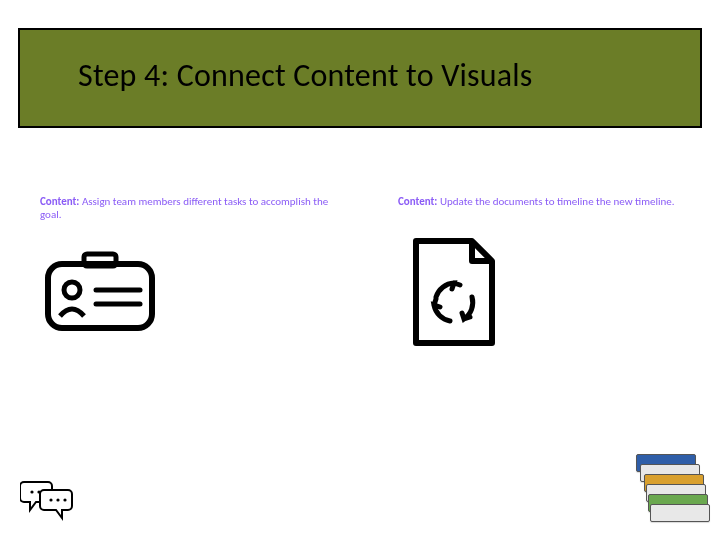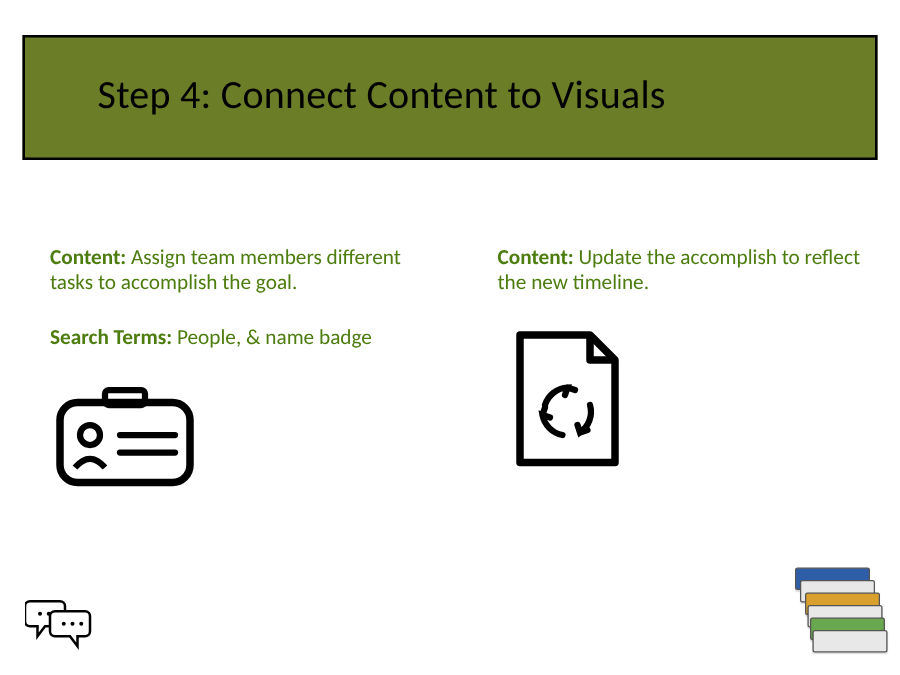--- a/index.html
+++ b/index.html
@@ -37,8 +37,8 @@
   .col.left  { left: 40px;  top: 196px; }
   .col.right { left: 398px; top: 196px; }
   .para {
-    font-size: 17px;
-    color: #4d7c0f;
+    font-size: 11px;
+    color: #8b5cf6;
     margin-bottom: 24px;
     line-height: 1.18;
   }

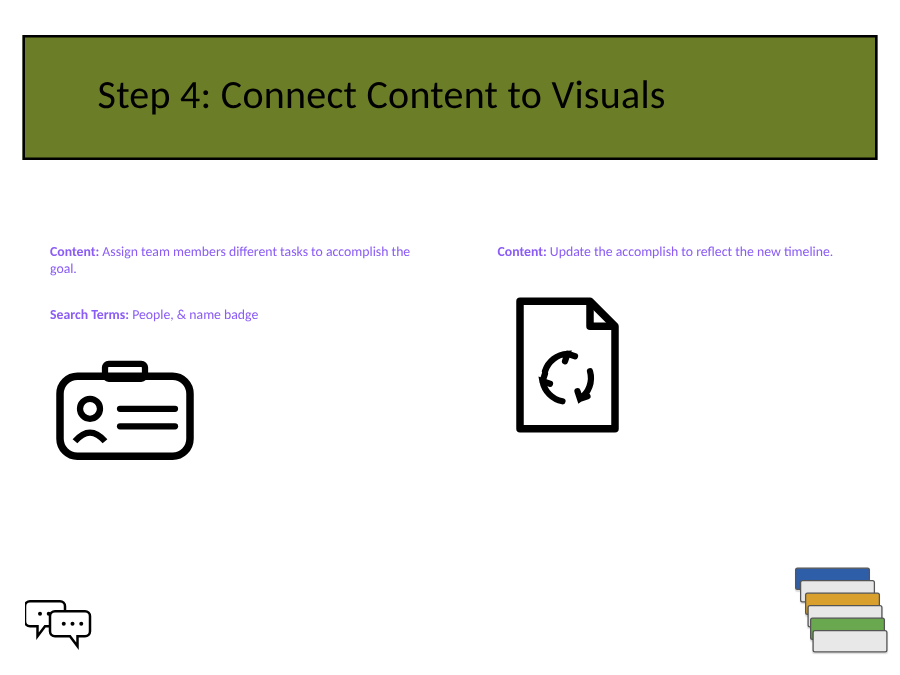--- a/index.html
+++ b/index.html
@@ -92,7 +92,7 @@
 
 <div class="col right">
   <div class="para">
-    <span class="label">Content:</span><span> Update the accomplish to reflect the new timeline.</span>
+    <span class="label">Content:</span><span> Update the documents to timeline the new timeline.</span>
   </div>
   <div class="icon-wrap" aria-label="document-recycle-icon">
     <svg width="110" height="120" viewBox="0 0 110 120">

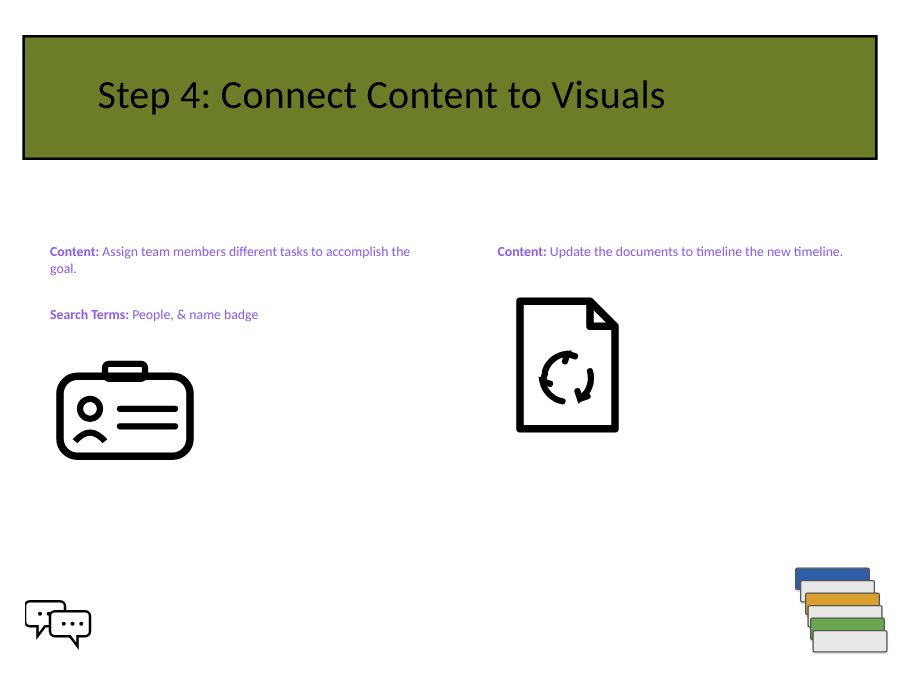--- a/index.html
+++ b/index.html
@@ -75,9 +75,6 @@
   <div class="para">
     <span class="label">Content:</span><span> Assign team members different tasks to accomplish the goal.</span>
   </div>
-  <div class="para">
-    <span class="label">Search Terms:</span><span> People, &amp; name badge</span>
-  </div>
   <div class="icon-wrap" aria-label="name-badge-icon">
     <svg width="120" height="90" viewBox="0 0 120 90">
       <rect x="8" y="18" width="104" height="64" rx="14" ry="14" fill="none" stroke="#000" stroke-width="6"></rect>

